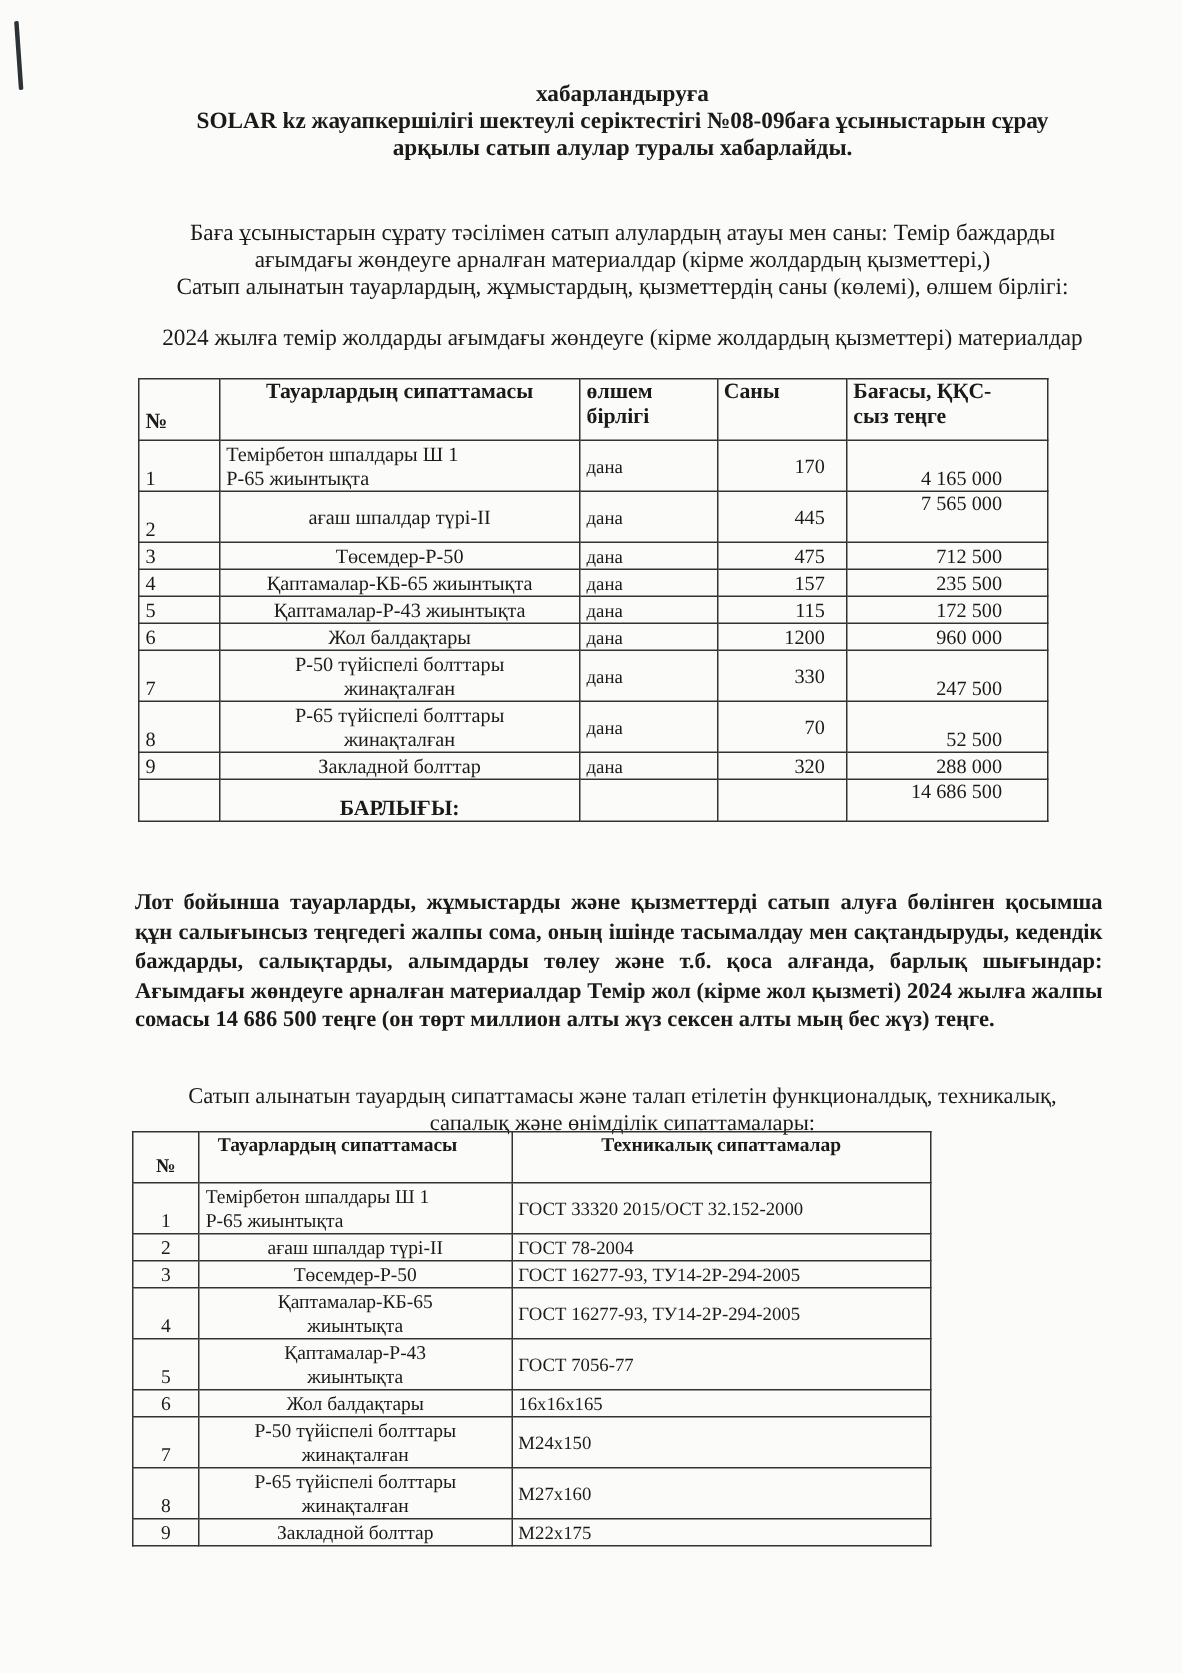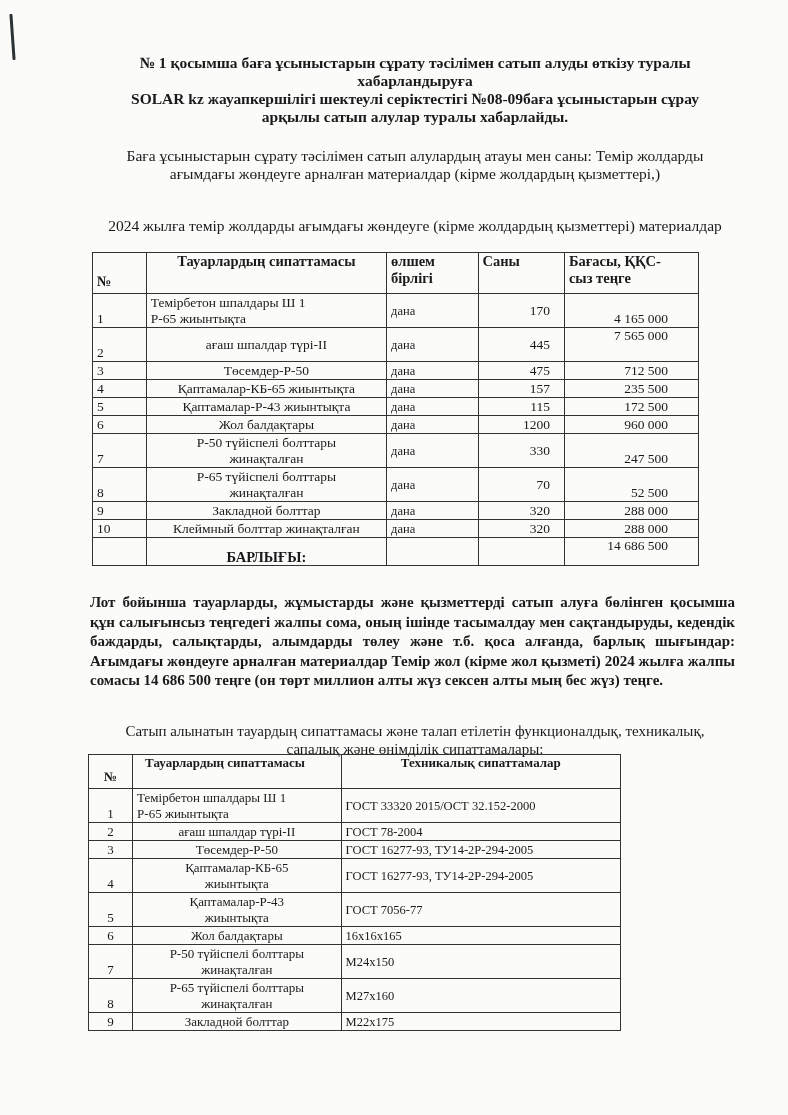--- a/index.html
+++ b/index.html
@@ -85,7 +85,6 @@
 <div class="page">
 
   <div class="title">
-    <div>№ 1 қосымша баға ұсыныстарын сұрату тәсілімен сатып алуды өткізу туралы</div>
     <div>хабарландыруға</div>
     <div>SOLAR kz жауапкершілігі шектеулі серіктестігі №08-09баға ұсыныстарын сұрау</div>
     <div>арқылы сатып алулар туралы хабарлайды.</div>

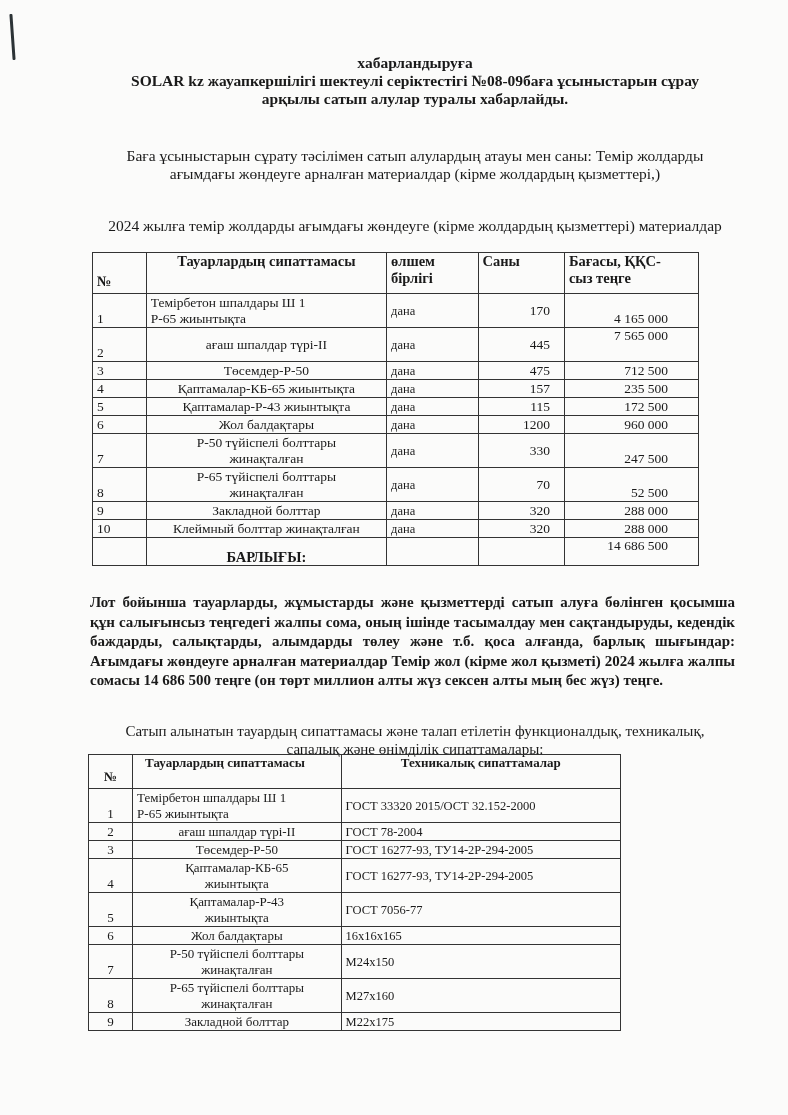--- a/index.html
+++ b/index.html
@@ -91,7 +91,7 @@
   </div>
 
   <div class="intro">
-    <div>Баға ұсыныстарын сұрату тәсілімен сатып алулардың атауы мен саны: Темір жолдарды</div>
+    <div>Баға ұсыныстарын сұрату тәсілімен сатып алулардың атауы мен саны: Темір баждарды</div>
     <div>ағымдағы жөндеуге арналған материалдар (кірме жолдардың қызметтері,)</div>
   </div>
 

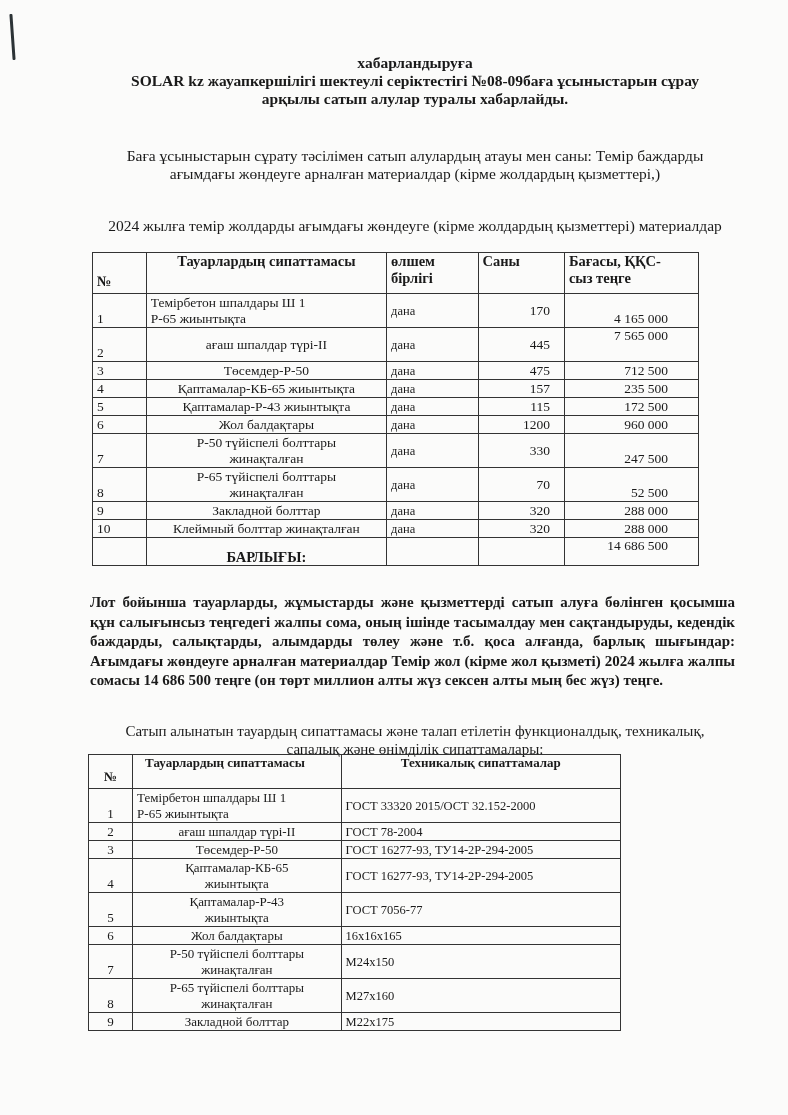--- a/index.html
+++ b/index.html
@@ -93,6 +93,7 @@
   <div class="intro">
     <div>Баға ұсыныстарын сұрату тәсілімен сатып алулардың атауы мен саны: Темір баждарды</div>
     <div>ағымдағы жөндеуге арналған материалдар (кірме жолдардың қызметтері,)</div>
+    <div>Сатып алынатын тауарлардың, жұмыстардың, қызметтердің саны (көлемі), өлшем бірлігі:</div>
   </div>
 
   <div class="subtitle">

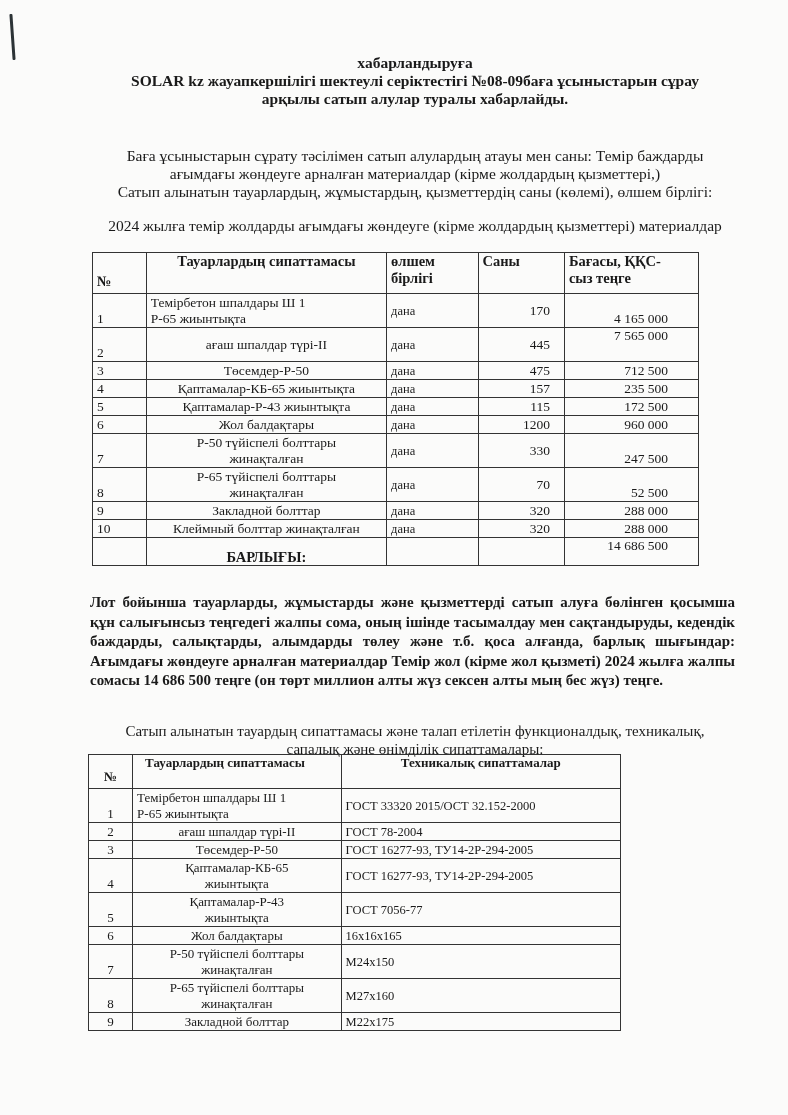--- a/index.html
+++ b/index.html
@@ -172,13 +172,6 @@
       <td class="qty">320</td>
       <td class="price">288 000</td>
     </tr>
-    <tr style="height:18px">
-      <td class="num">10</td>
-      <td class="desc">Клеймный болттар жинақталған</td>
-      <td class="unit">дана</td>
-      <td class="qty">320</td>
-      <td class="price">288 000</td>
-    </tr>
     <tr style="height:28px">
       <td></td>
       <td class="total-label">БАРЛЫҒЫ:</td>

